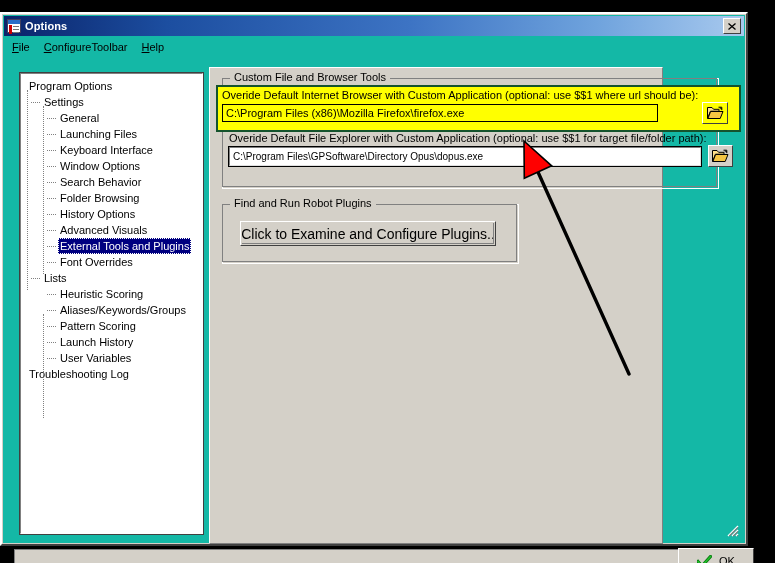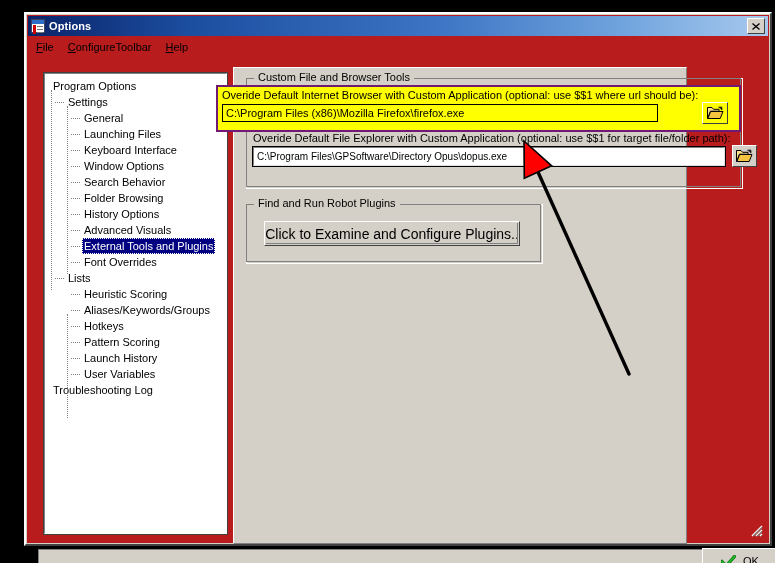--- a/index.html
+++ b/index.html
@@ -14,8 +14,8 @@
 
   
   .window{
-    position:absolute;left:24px;top:12px;width:748px;height:534px;
-    background:#b91c1c;
+    position:absolute;left:0;top:12px;width:748px;height:534px;
+    background:#14b8a6;
     border-top:2px solid #ffffff;
     border-left:2px solid #ffffff;
     border-right:2px solid #404040;

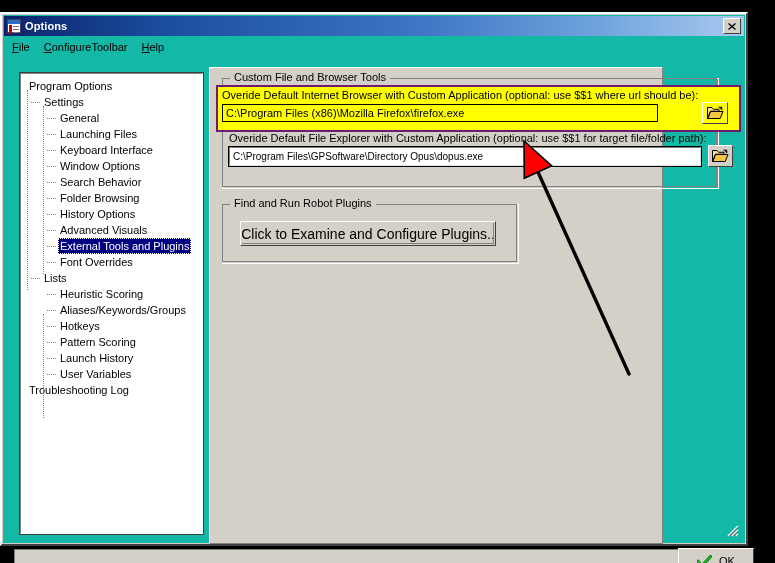--- a/index.html
+++ b/index.html
@@ -167,7 +167,7 @@
   .highlight-box{
     position:absolute;left:216px;top:85px;width:525px;height:47px;
     background:#ffff00;
-    border:2px solid #701a75;
+    border:2px solid #14532d;
     box-sizing:border-box;
     z-index:20;
     padding:0;

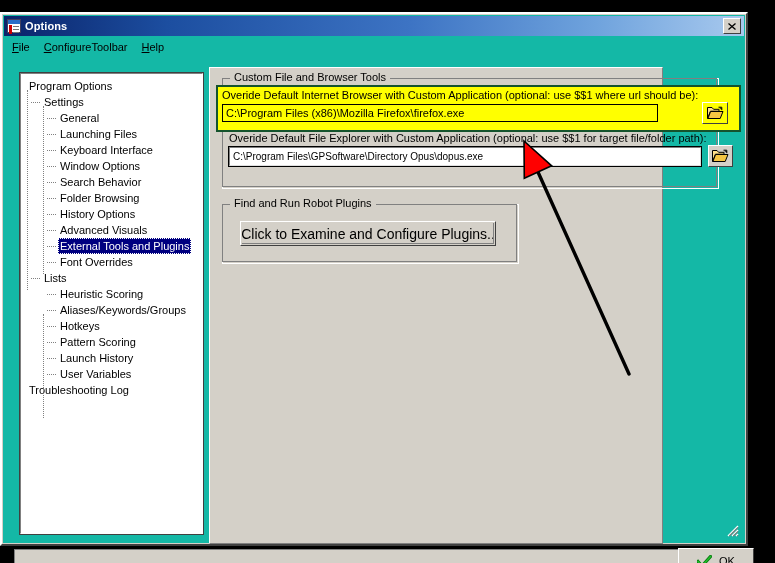--- a/index.html
+++ b/index.html
@@ -284,7 +284,6 @@
             <div class="tnode lvl1"><span class="lbl">Lists</span></div>
             <div class="tnode lvl2"><span class="lbl">Heuristic Scoring</span></div>
             <div class="tnode lvl2"><span class="lbl">Aliases/Keywords/Groups</span></div>
-            <div class="tnode lvl2"><span class="lbl">Hotkeys</span></div>
             <div class="tnode lvl2"><span class="lbl">Pattern Scoring</span></div>
             <div class="tnode lvl2"><span class="lbl">Launch History</span></div>
             <div class="tnode lvl2"><span class="lbl">User Variables</span></div>

